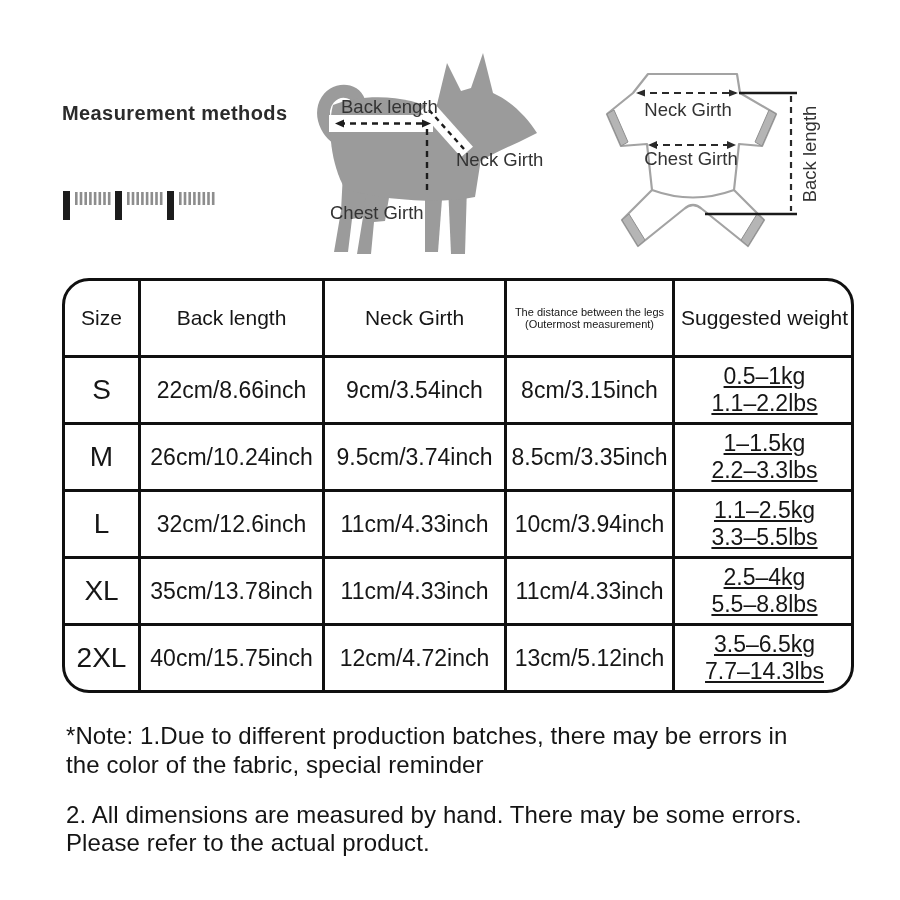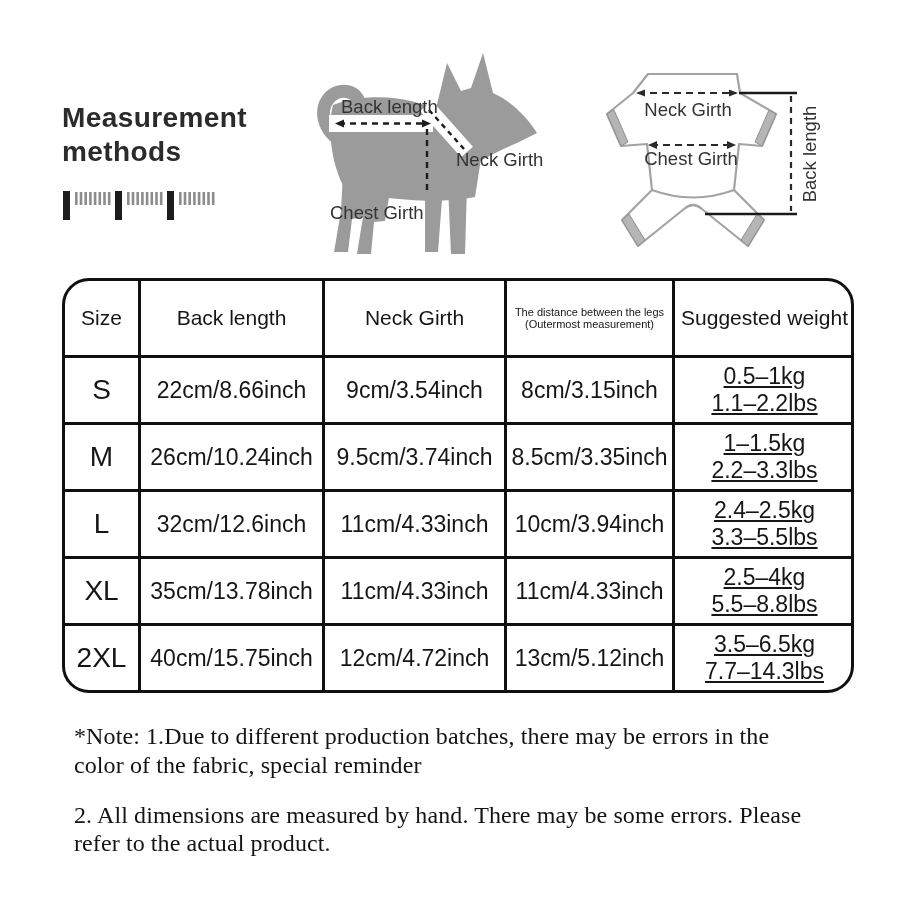--- a/index.html
+++ b/index.html
@@ -15,7 +15,7 @@
   
   .title {
     position:absolute; left:62px; top:101px; width:252px;
-    font-size:28px; font-weight:bold; color:#2b2b2b;
+    font-size:20px; font-weight:bold; color:#2b2b2b;
     line-height:1.23; letter-spacing:0.4px;
   }
 

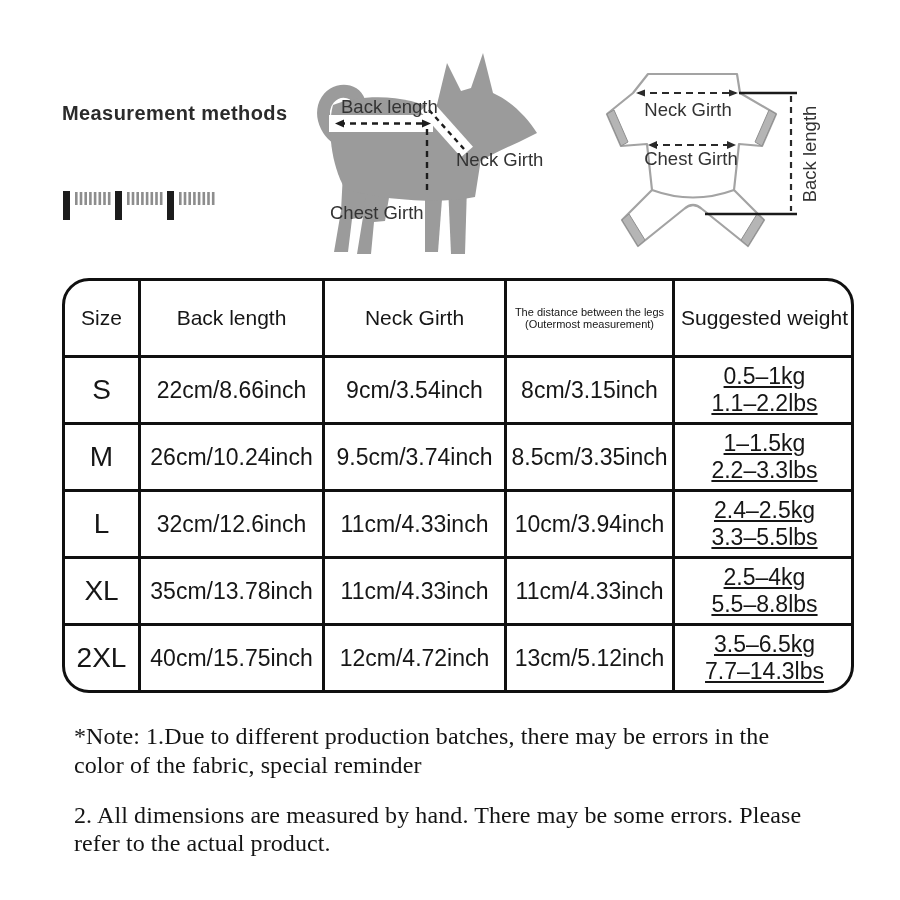--- a/index.html
+++ b/index.html
@@ -219,7 +219,7 @@
         <td>11cm/4.33inch</td>
         <td>10cm/3.94inch</td>
         <td class="weight-cell">
-          <div>2.4–2.5kg</div>
+          <div>1.1–2.5kg</div>
           <div>3.3–5.5lbs</div>
         </td>
       </tr>

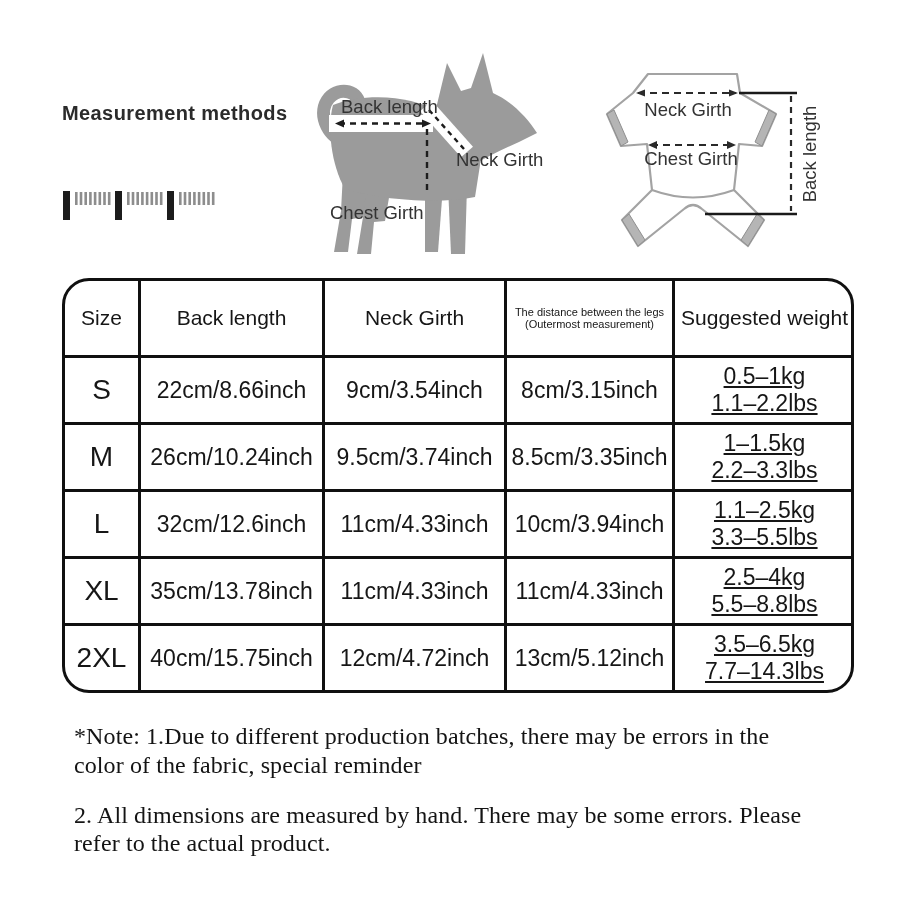--- a/index.html
+++ b/index.html
@@ -60,7 +60,7 @@
     font-size:24px; color:#141414; line-height:1.2;
     letter-spacing:0.1px;
   }
-  .notes p { margin:0 0 21px 12px;font-family:Liberation Serif, serif; }
+  .notes p { margin:0 0 21px 4px; }
 </style>
 </head>
 <body>

